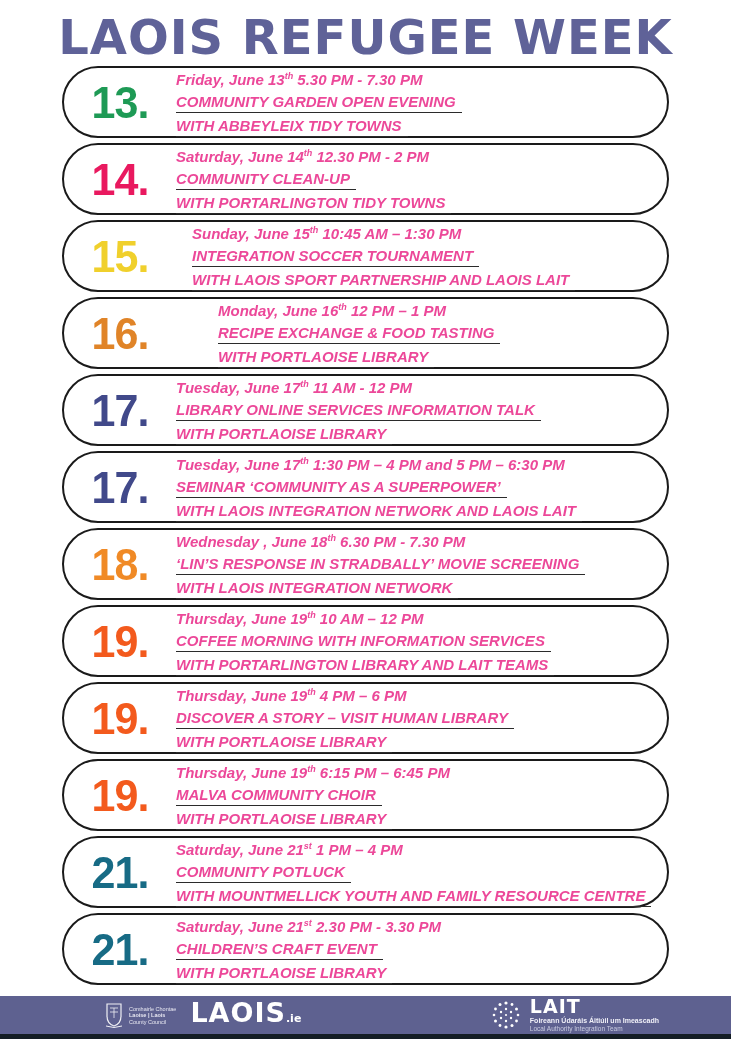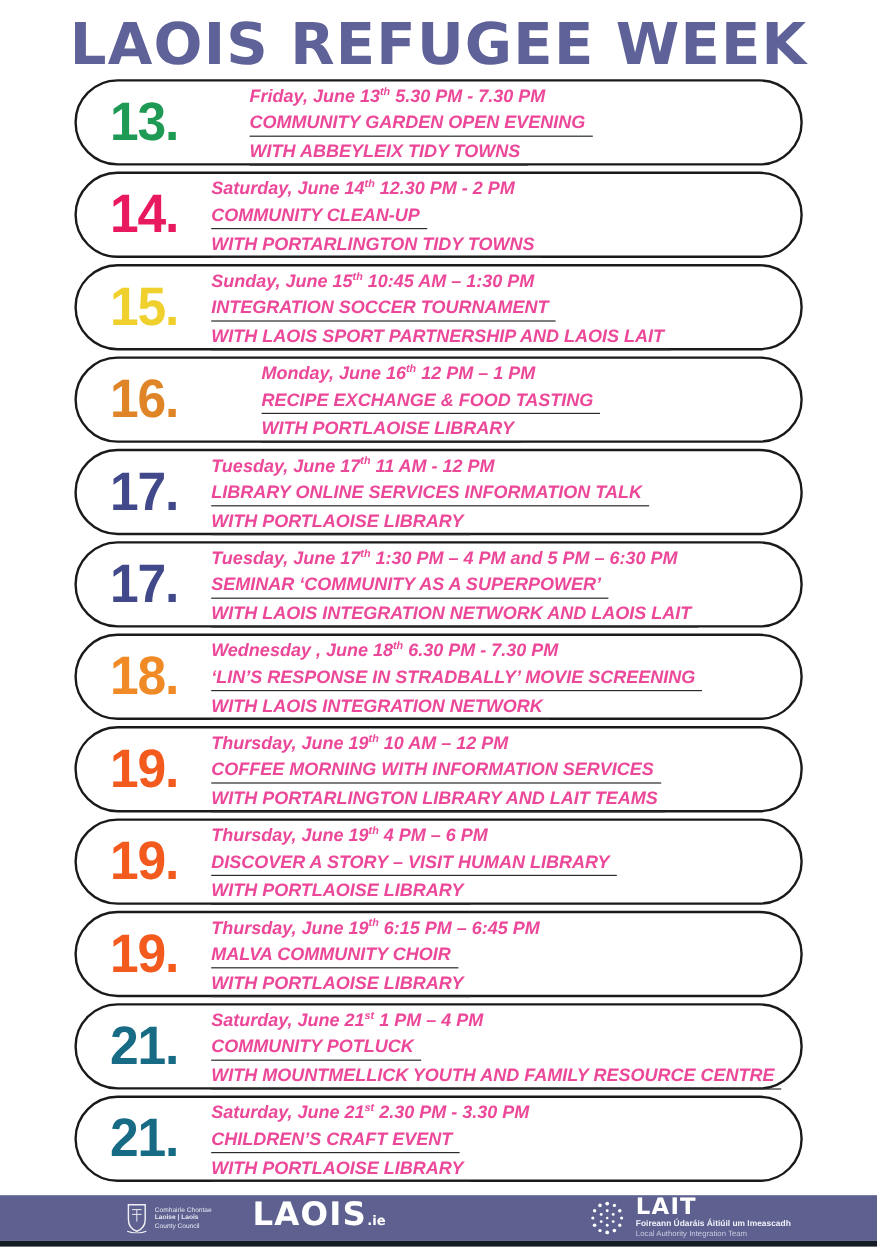--- a/index.html
+++ b/index.html
@@ -69,7 +69,7 @@
   <h1 class="poster-title" style="color: rgb(95, 98, 152);">LAOIS REFUGEE WEEK</h1>
 
   <div class="event-list">
-    <div class="event-card" style="border-color: rgb(26, 26, 26); gap: 32px;">
+    <div class="event-card" style="border-color: rgb(26, 26, 26);">
       <div class="event-day" style="color: rgb(30, 154, 85);">13.</div>
       <div class="event-text">
         <div class="event-date"><span>Friday, June 13</span><sup>th</sup><span> 5.30 PM - 7.30 PM</span></div>

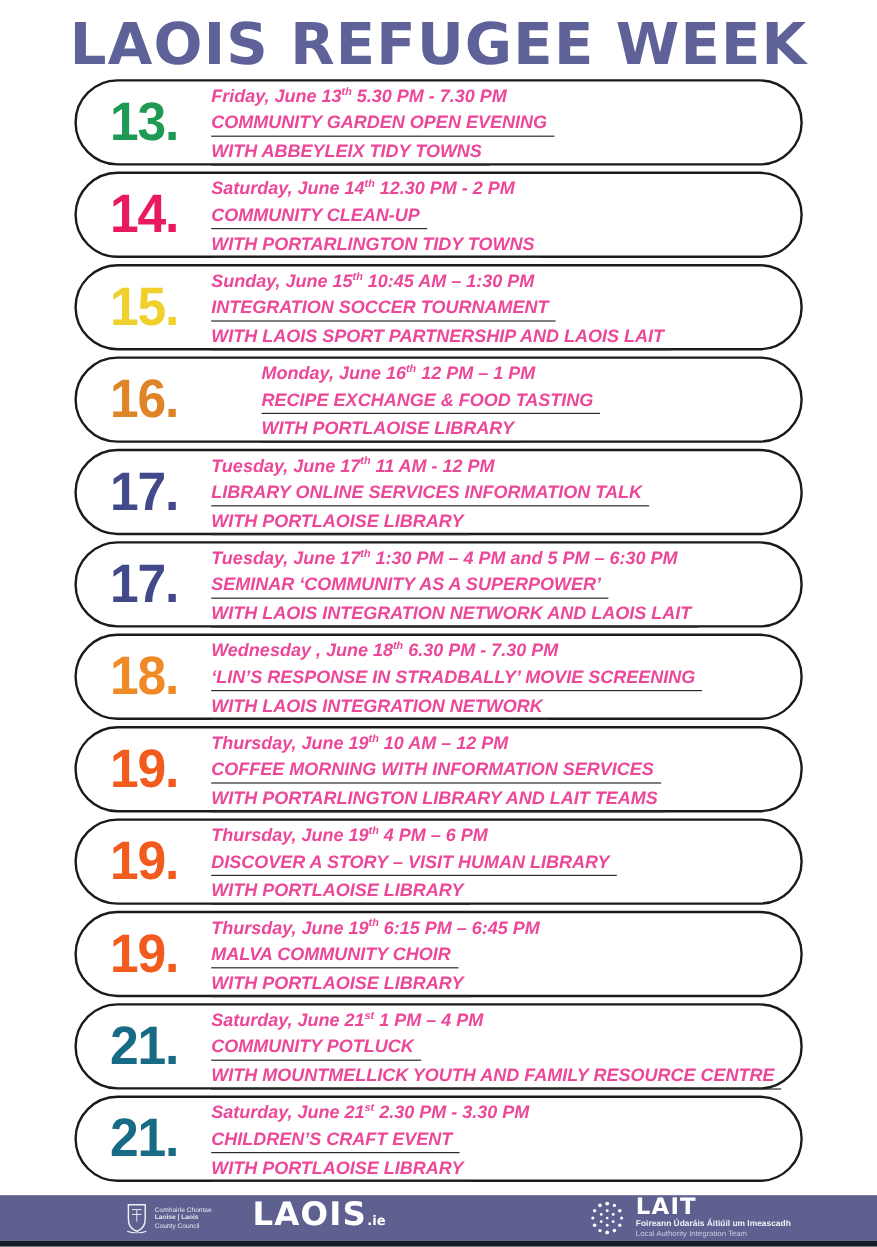--- a/index.html
+++ b/index.html
@@ -87,7 +87,7 @@
       </div>
     </div>
 
-    <div class="event-card" style="border-color: rgb(26, 26, 26);">
+    <div class="event-card" style="border-color: rgb(26, 26, 26); gap: 16px;">
       <div class="event-day" style="color: rgb(240, 208, 44);">15.</div>
       <div class="event-text">
         <div class="event-date"><span>Sunday, June 15</span><sup>th</sup><span> 10:45 AM – 1:30 PM</span></div>

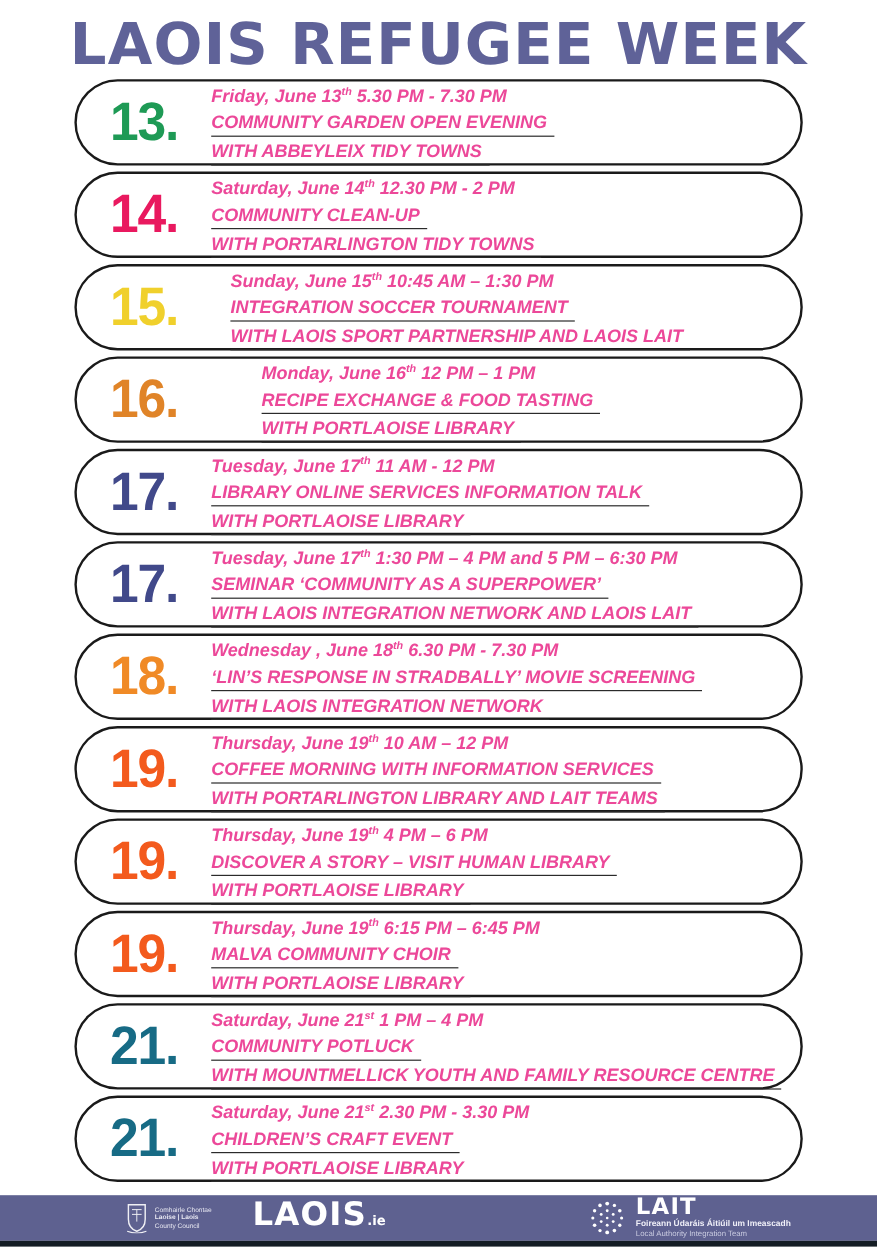--- a/index.html
+++ b/index.html
@@ -49,7 +49,7 @@
   .council-text .mid { font-weight:bold; }
 
   .laois-logo { font-family:"DejaVu Sans", sans-serif; font-weight:bold;
-                font-size:27px; letter-spacing:1px; line-height:27px;margin-left:20px; }
+                font-size:27px; letter-spacing:1px; line-height:27px; }
   .laois-logo .suffix { font-size:11px; font-weight:bold; letter-spacing:0; }
 
   .dots-icon { width:32px; height:32px; margin-right:8px; }

